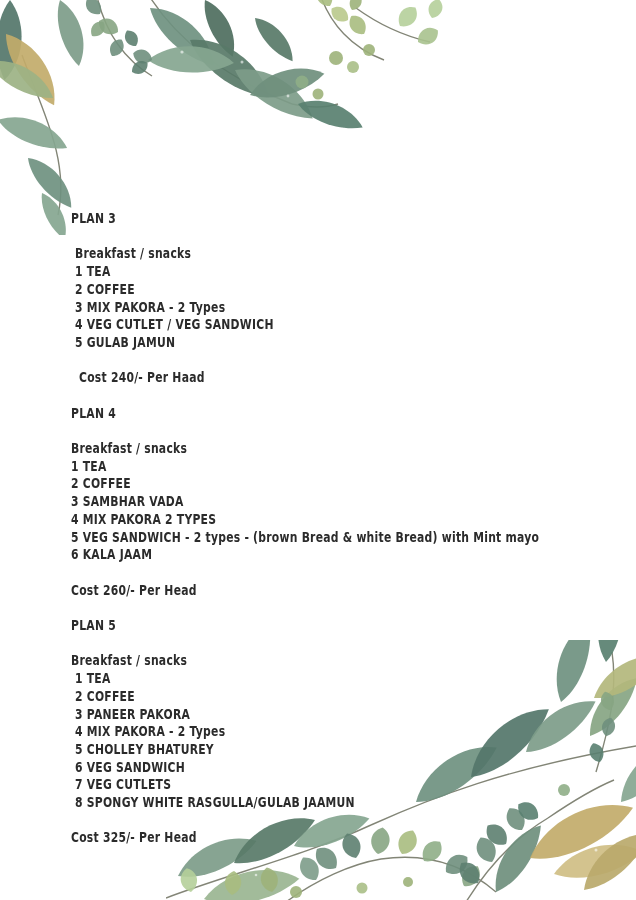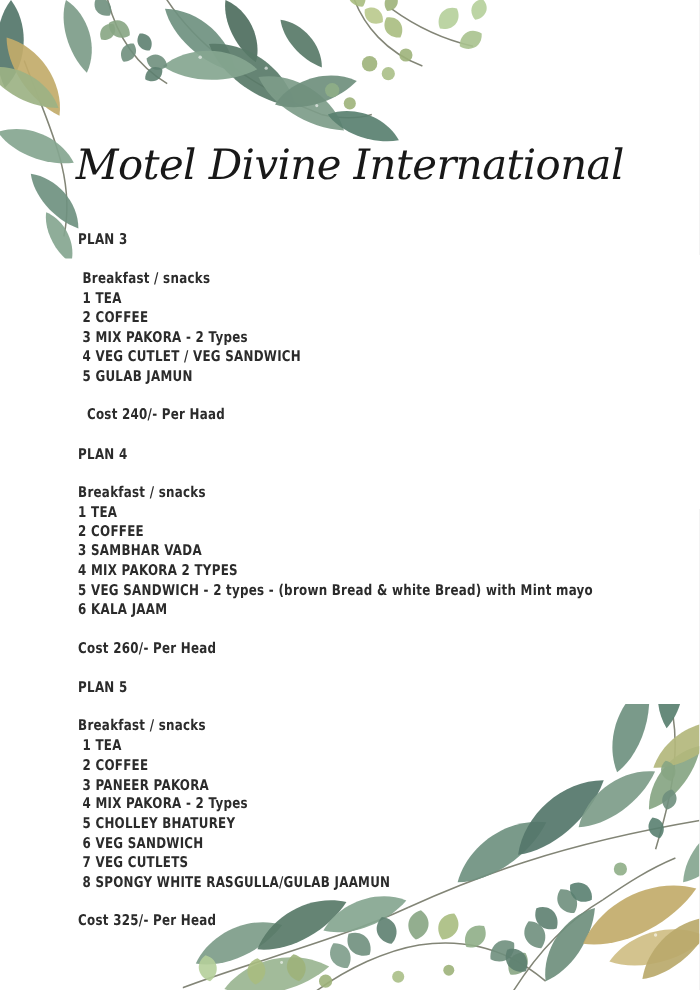--- a/index.html
+++ b/index.html
@@ -174,7 +174,6 @@
     </g>
   </svg>
 
-  <h1 class="title">Motel Divine International</h1>
 
   <div class="menu">
 

